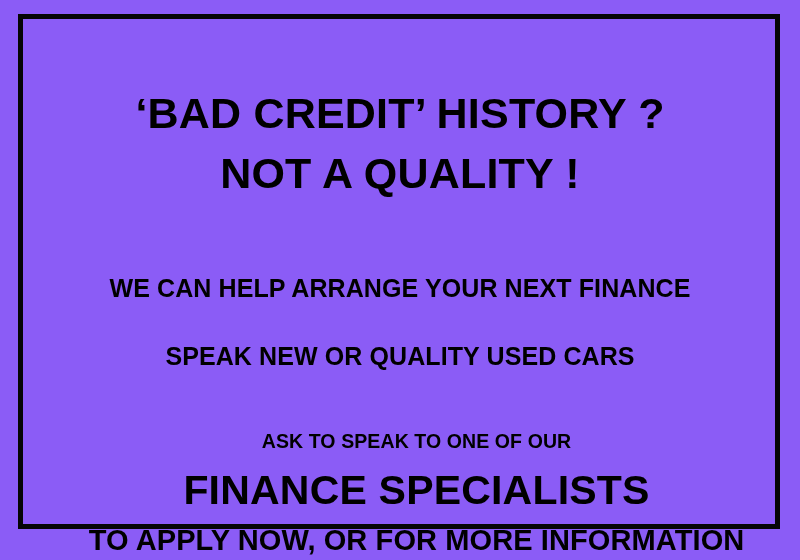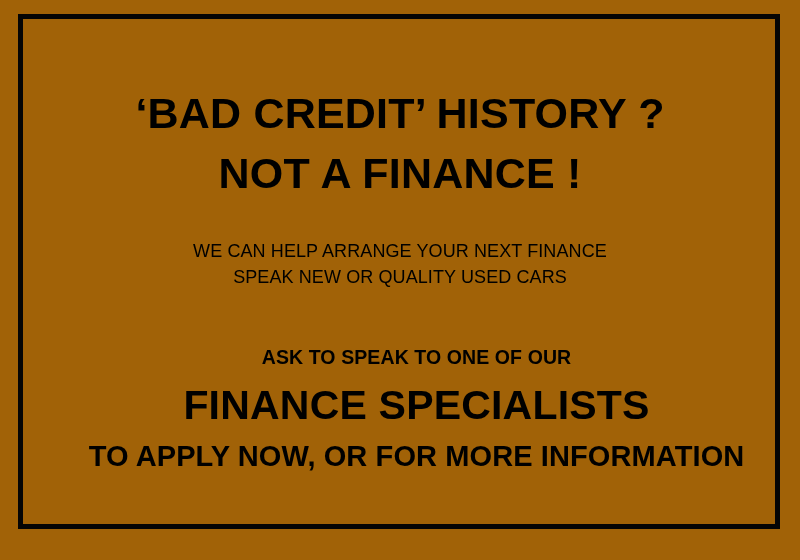--- a/index.html
+++ b/index.html
@@ -17,7 +17,7 @@
     position: relative;
     width: 800px;
     height: 560px;
-    background: #a16207;
+    background: #8b5cf6;
     box-sizing: border-box;
   }
 

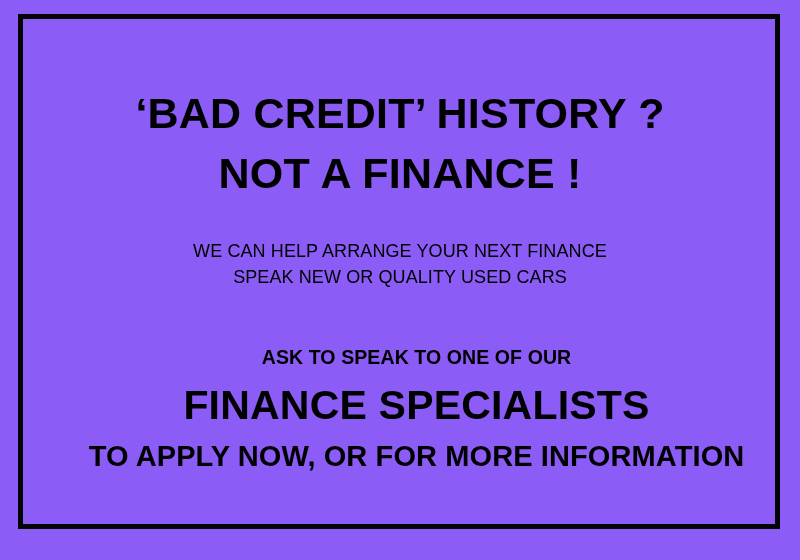--- a/index.html
+++ b/index.html
@@ -118,7 +118,7 @@
 
     <div class="headline-block">
       <div class="headline line1">‘BAD CREDIT’ HISTORY ?</div>
-      <div class="headline line2">NOT A FINANCE !</div>
+      <div class="headline line2">NOT A QUALITY !</div>
     </div>
 
     <div class="body-block">

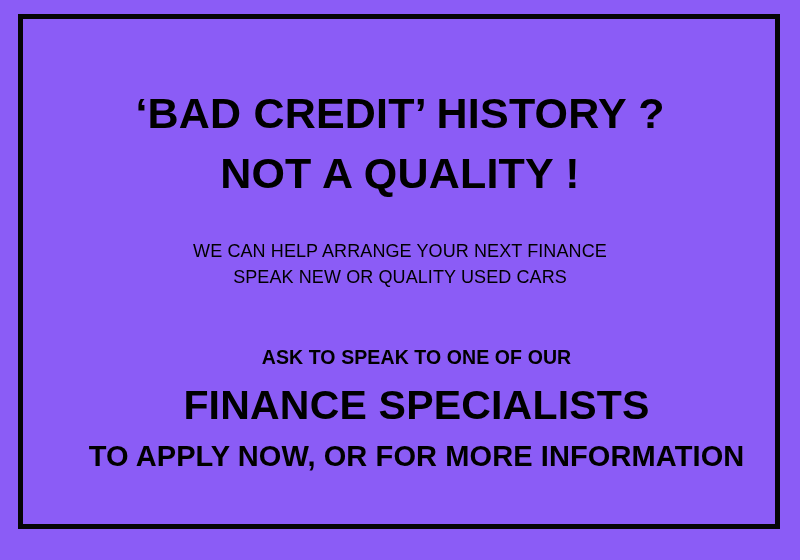--- a/index.html
+++ b/index.html
@@ -68,11 +68,12 @@
   }
 
   .body-line {
-    font-size: 18px;
-    font-weight: normal;
+    font-size: 25px;
+    font-weight: bold;
     line-height: 1.45;
     letter-spacing: 0.1px;
     white-space: nowrap;
+    margin-top: 32px;
   }
 
   .cta-block {

